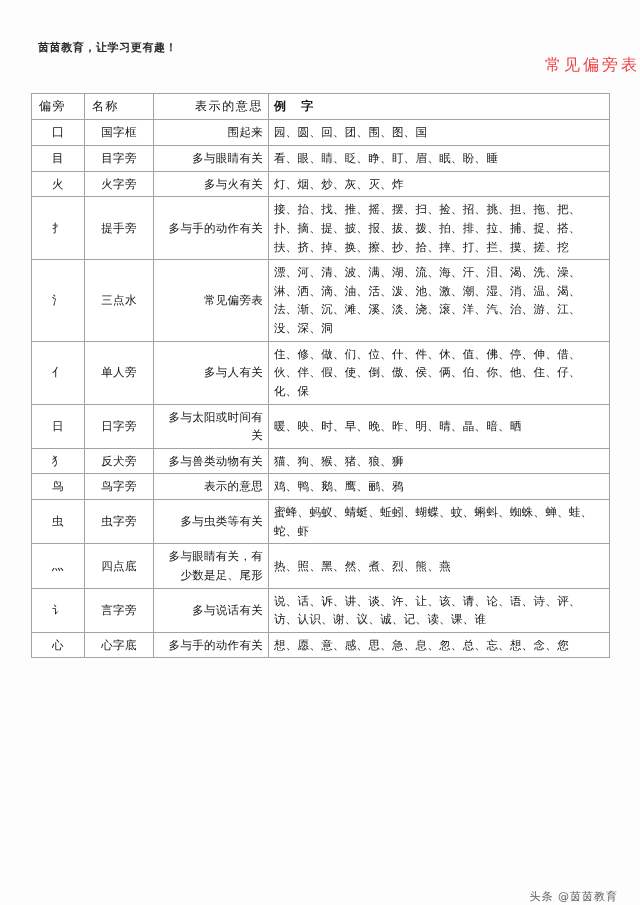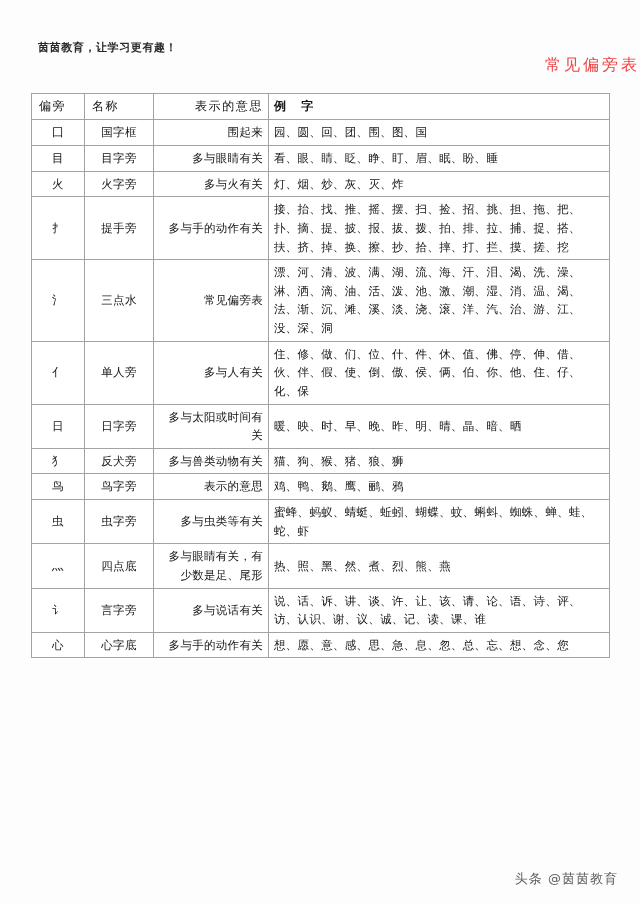--- a/index.html
+++ b/index.html
@@ -120,8 +120,8 @@
   .watermark {
     position: absolute;
     right: 22px;
-    bottom: 17px;
-    font-size: 13px;
+    bottom: 1px;
+    font-size: 11px;
     color: #4e4e4e;
     letter-spacing: 1px;
     white-space: nowrap;

